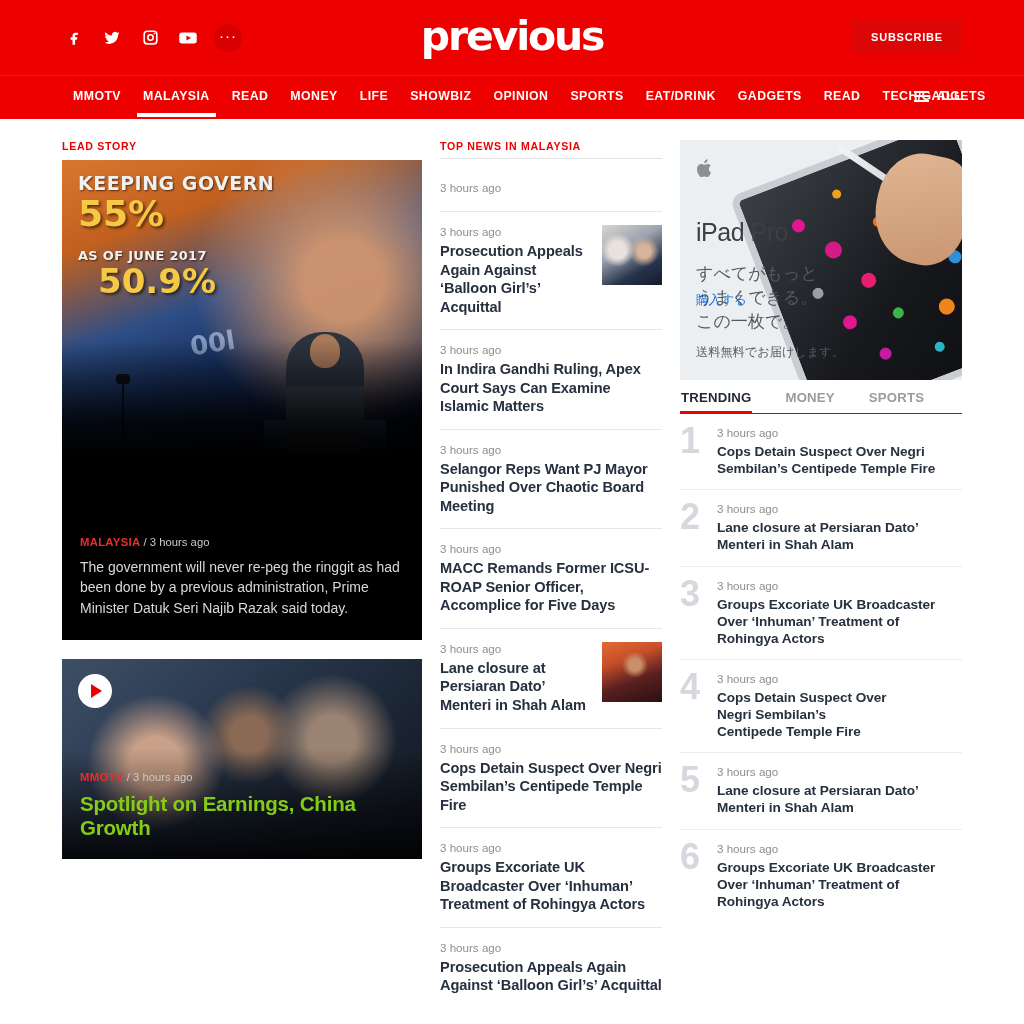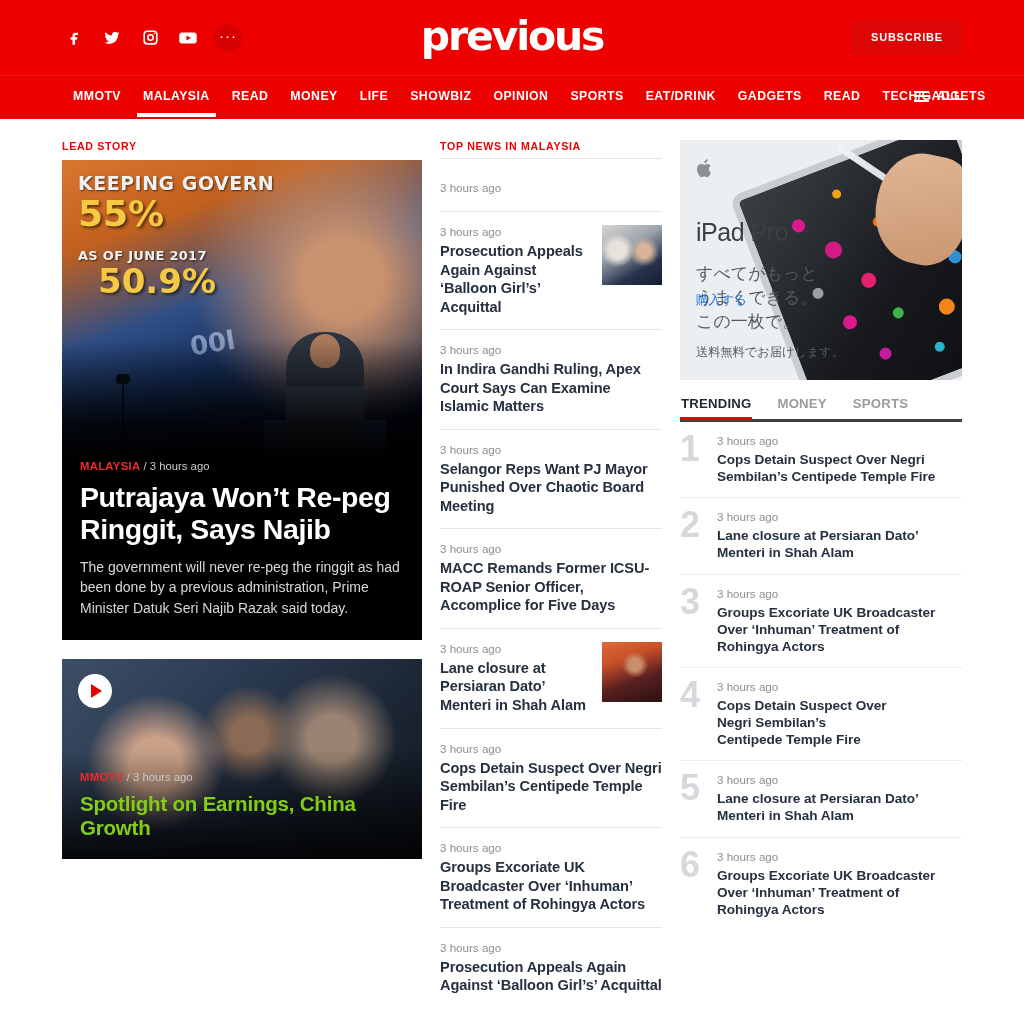--- a/index.html
+++ b/index.html
@@ -364,9 +364,9 @@
   }
 
   .tabs {
-    display: flex; gap: 24px;
-    border-bottom: 3px solid #404040;
-    margin-top: 8px;
+    display: flex; gap: 32px;
+    border-bottom: 1px solid #404040;
+    margin-top: 2px;
   }
   .tab {
     font-size: 13.2px; font-weight: 700; letter-spacing: .2px;

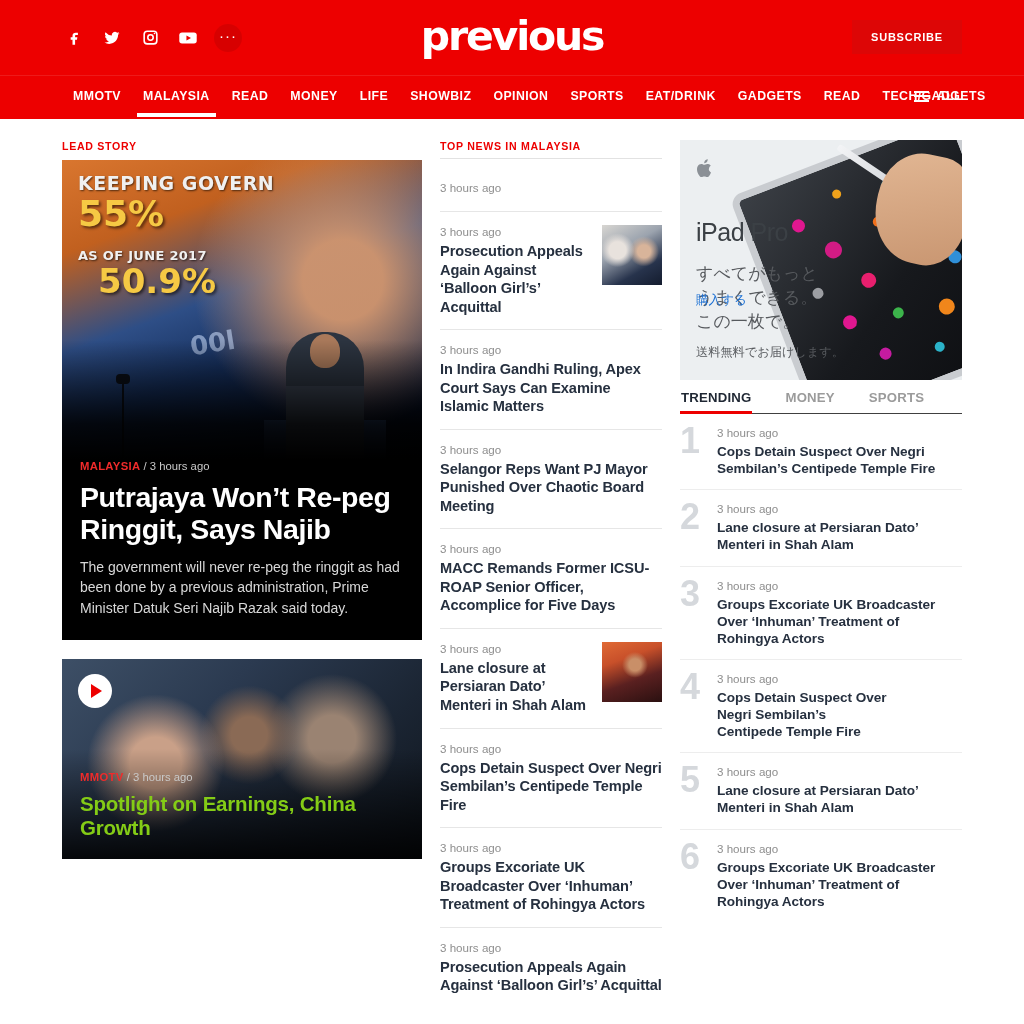--- a/index.html
+++ b/index.html
@@ -482,7 +482,6 @@
           <div class="kicker">
             <span class="cat">MALAYSIA</span><span class="time"> / </span><span class="time">3 hours ago</span>
           </div>
-          <h1 class="lead-title">Putrajaya Won’t Re-peg Ringgit, Says Najib</h1>
           <p class="lead-desc">The government will never re-peg the ringgit as had been done by a previous administration, Prime Minister Datuk Seri Najib Razak said today.</p>
         </div>
       </article>

